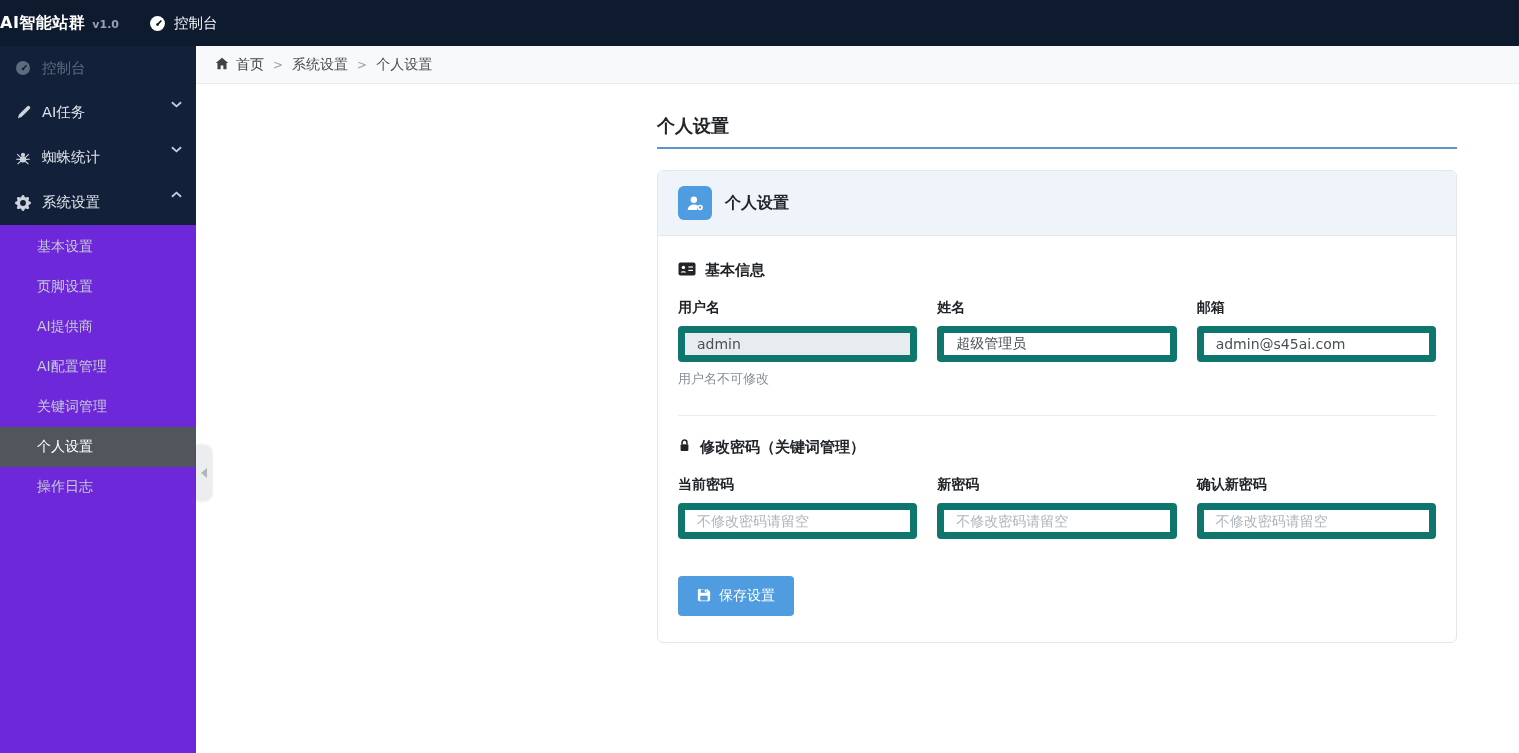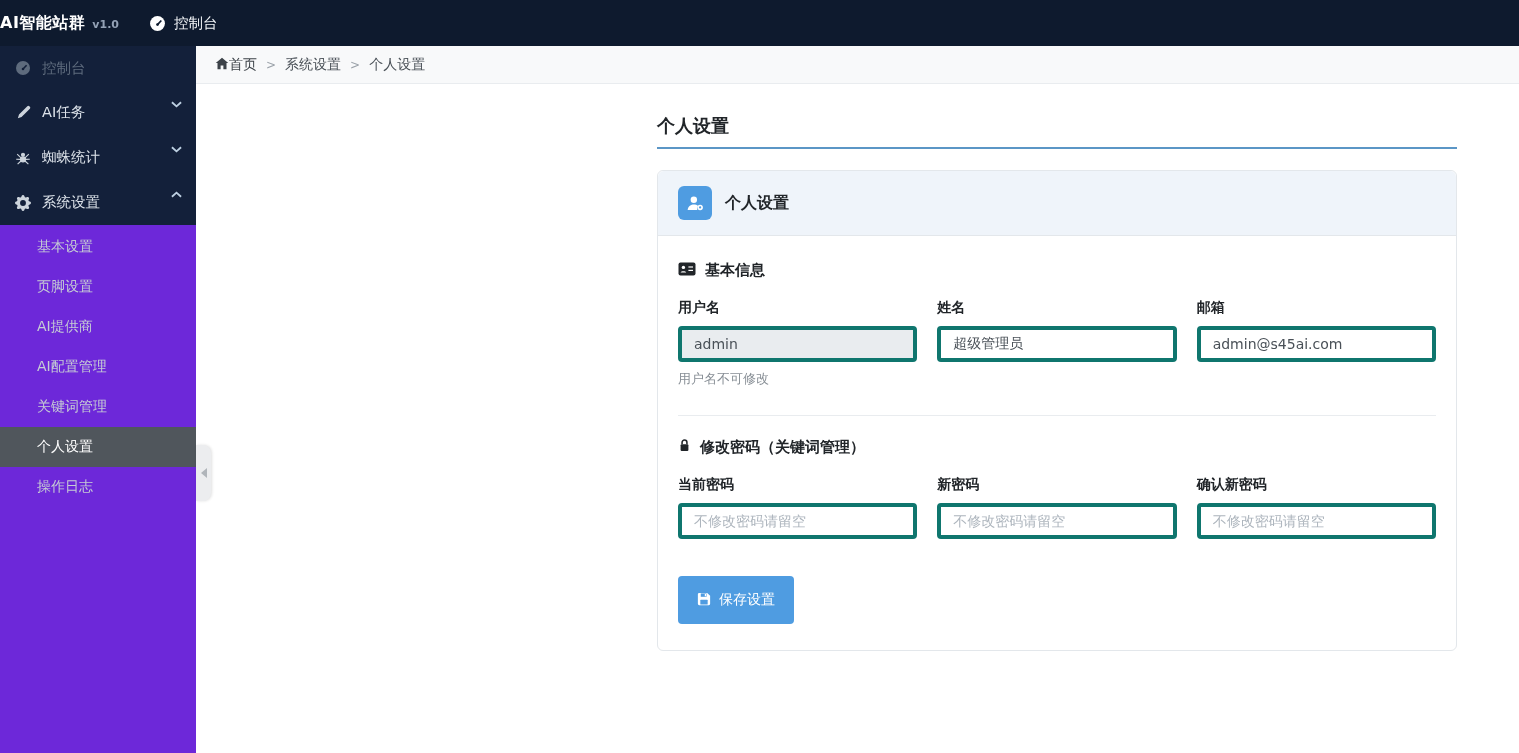--- a/index.html
+++ b/index.html
@@ -43,7 +43,7 @@
   .main { flex:1; display:flex; flex-direction:column; background:#fff; min-width:0; }
   .breadcrumb { height:38px; background:#f8f9fa; border-bottom:1px solid #e9ecef;
     display:flex; align-items:center; gap:9px; padding:0 19px; font-size:14px; color:#495057; flex-shrink:0; }
-  .breadcrumb .bc-home { display:flex; align-items:center; color:#3d4349; cursor:pointer; }
+  .breadcrumb .bc-home { display:flex; align-items:center; gap:7px; color:#3d4349; cursor:pointer; }
   .breadcrumb .sep { color:#9aa1a8; font-size:12px; }
   .bc-link { cursor:pointer; }
 

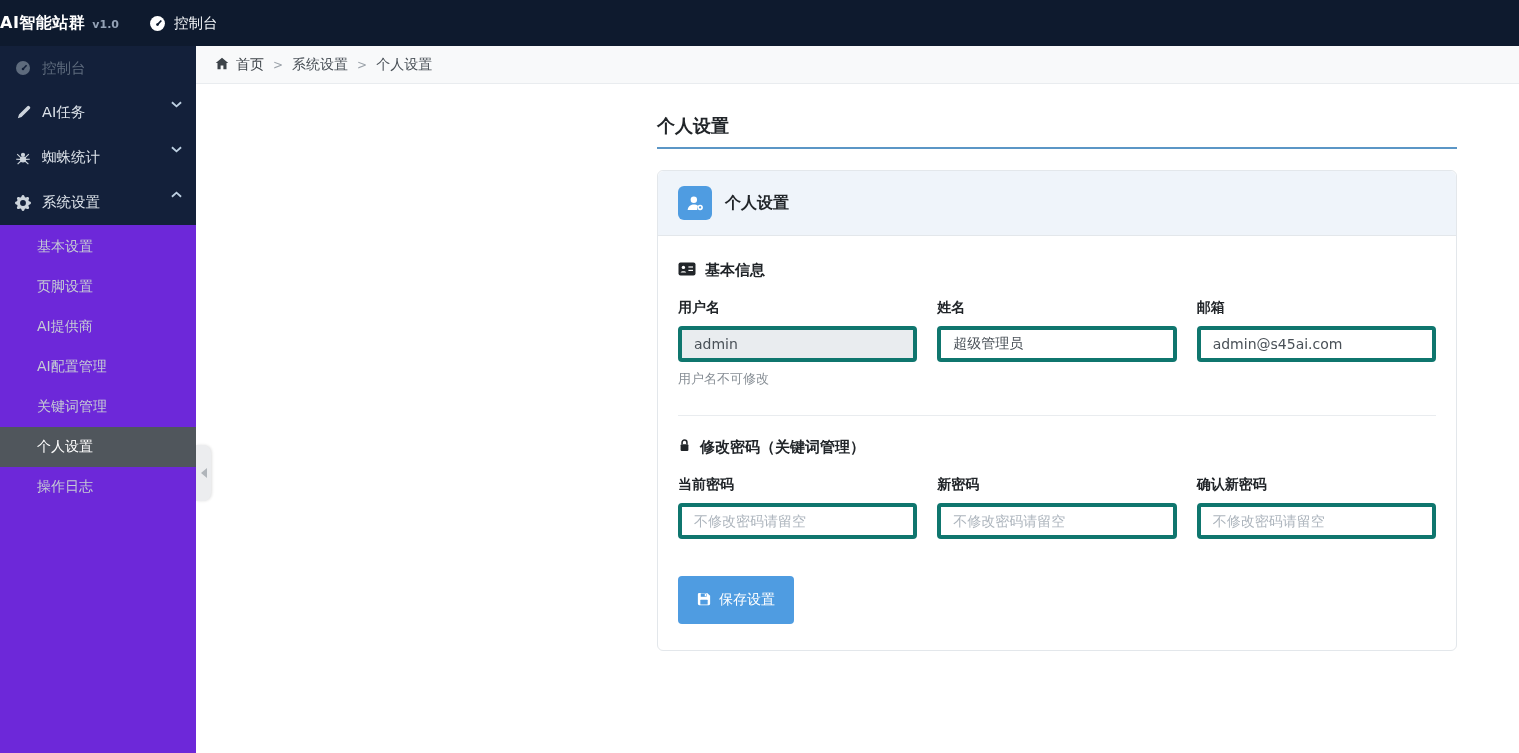--- a/index.html
+++ b/index.html
@@ -67,7 +67,7 @@
 
   .field-grid { display:grid; grid-template-columns:repeat(3,1fr); column-gap:20px; }
   .field label { display:block; font-size:14px; font-weight:bold; color:#212529; margin-bottom:9px; }
-  .field input { width:100%; height:36px; border:4px solid #0f766e; border-radius:4px;
+  .field input { width:100%; height:36px; border:7px solid #0f766e; border-radius:4px;
     padding:0 12px; font-size:14px; color:#495057; background:#fff; outline:none;
     font-family:"DejaVu Sans","Liberation Sans",sans-serif; }
   .field input:disabled { background:#e9ecef; color:#495057; }

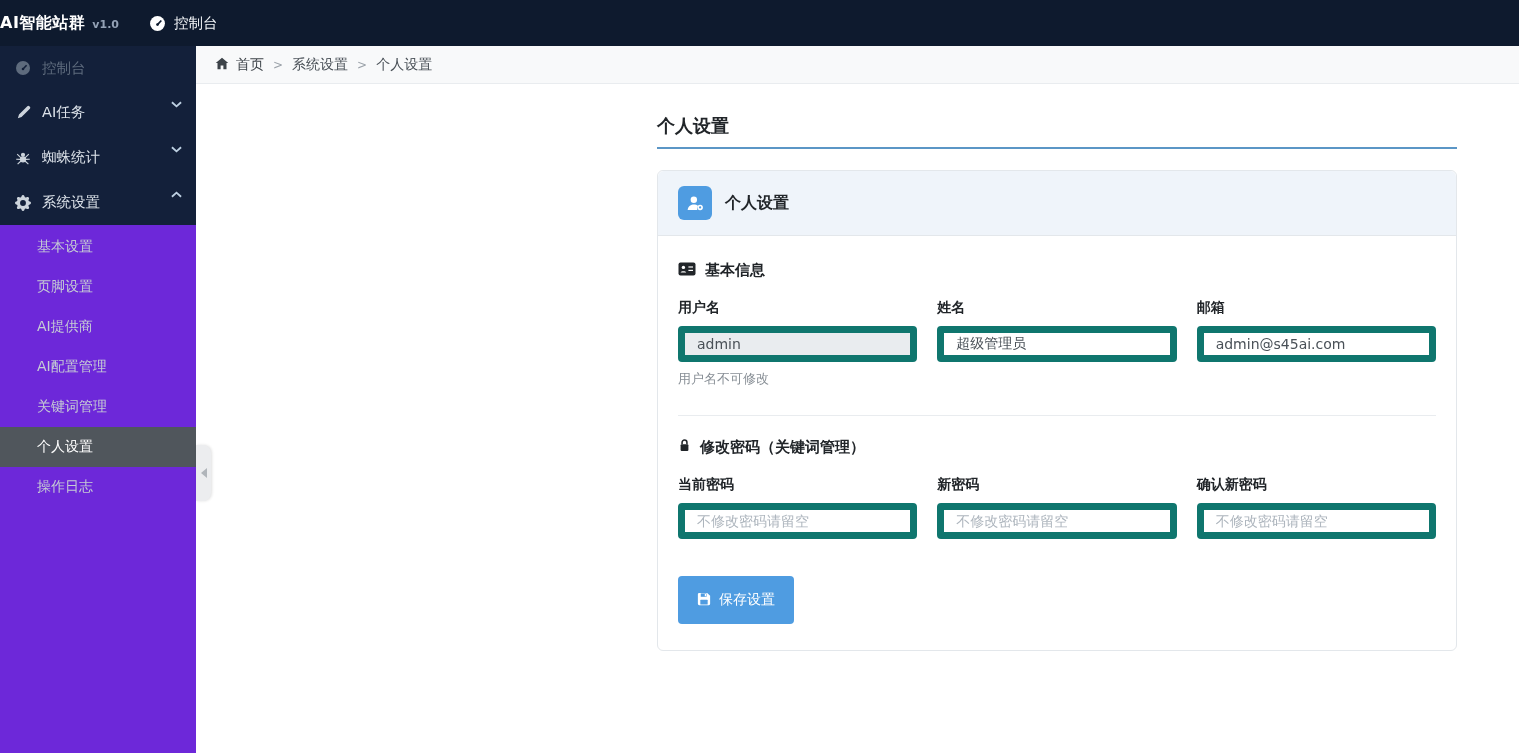--- a/index.html
+++ b/index.html
@@ -76,7 +76,7 @@
 
   hr.divider { border:0; border-top:1px solid #e9ecef; margin:27px 0 22px; }
 
-  .save-btn { margin-top:37px; display:inline-flex; align-items:center; gap:8px; height:48px;
+  .save-btn { margin-top:37px; display:inline-flex; align-items:center; gap:8px; height:40px;
     padding:0 19px; background:#4f9ce1; color:#fff; font-size:14px; border:none; border-radius:4px;
     cursor:pointer; font-family:"DejaVu Sans","Liberation Sans",sans-serif; }
 </style>

